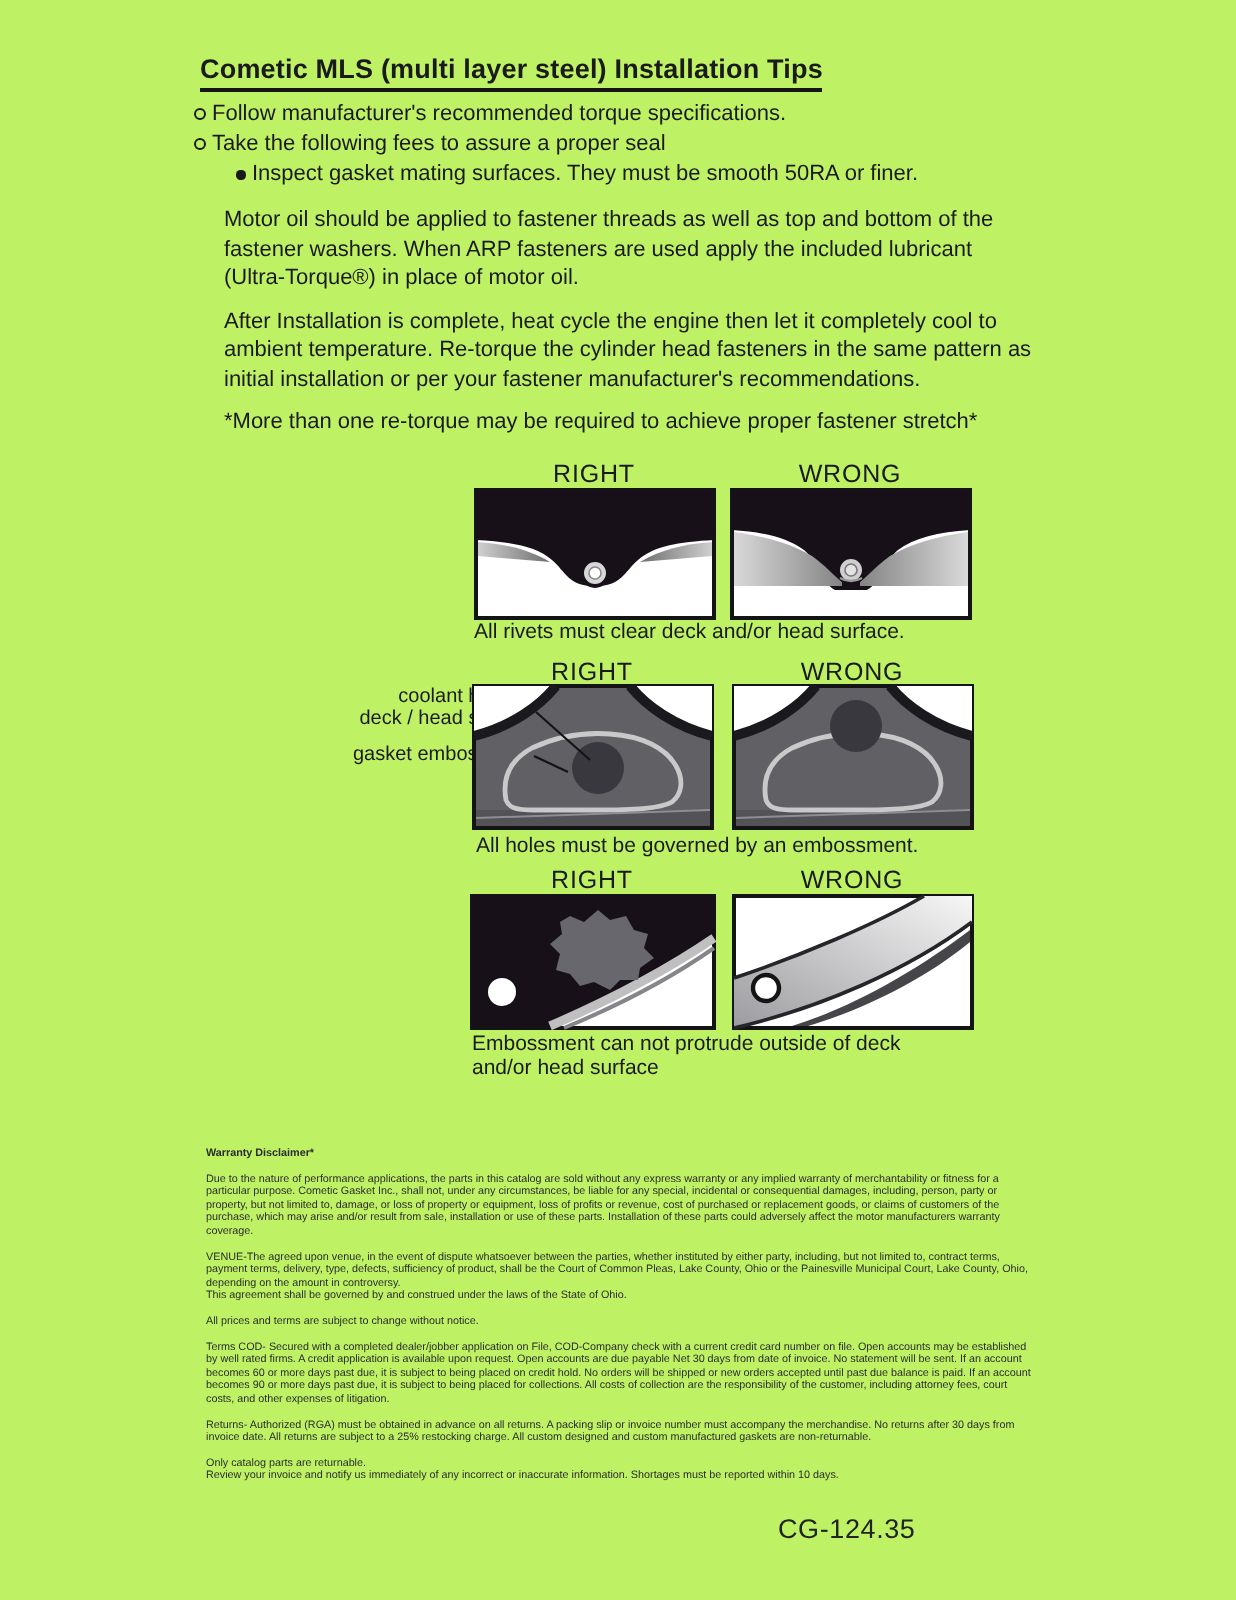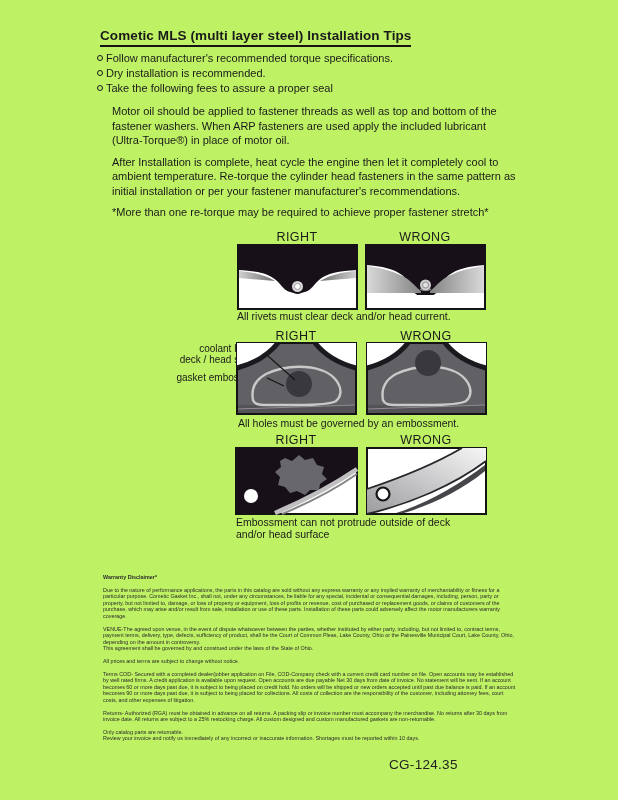--- a/index.html
+++ b/index.html
@@ -47,10 +47,6 @@
     </div>
     <div class="bullet-row">
       <span class="o-marker"></span>
-      <span>Dry installation is recommended.</span>
-    </div>
-    <div class="bullet-row">
-      <span class="o-marker"></span>
       <span>Take the following fees to assure a proper seal</span>
     </div>
 

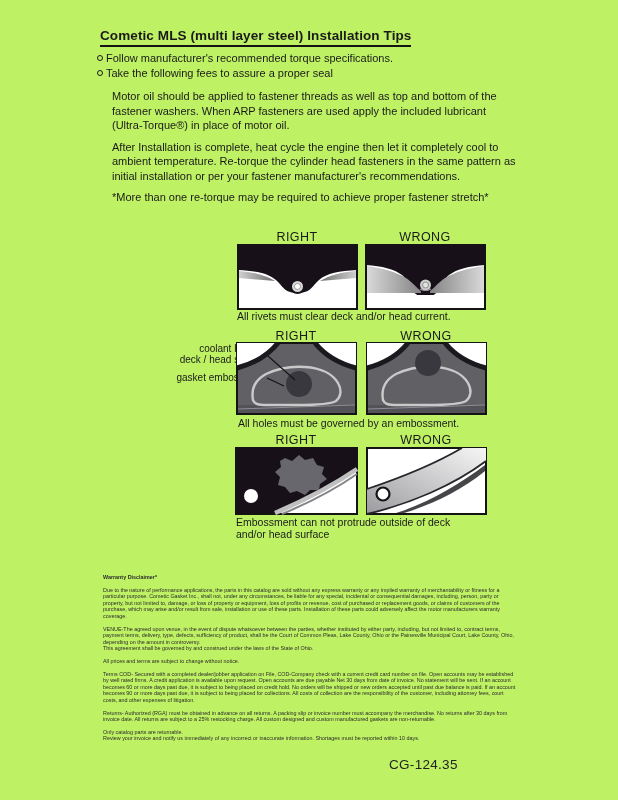--- a/index.html
+++ b/index.html
@@ -49,6 +49,10 @@
       <span class="o-marker"></span>
       <span>Take the following fees to assure a proper seal</span>
     </div>
+    <div class="sub-row">
+      <span class="dot-marker"></span>
+      <span>Inspect gasket mating surfaces.  They must be smooth 50RA or finer.</span>
+    </div>
 
     <div class="diesel">
       <p>Motor oil should be applied to fastener threads as well as top and bottom of the fastener washers. When ARP fasteners are used apply the included lubricant (Ultra-Torque®) in place of motor oil.</p>

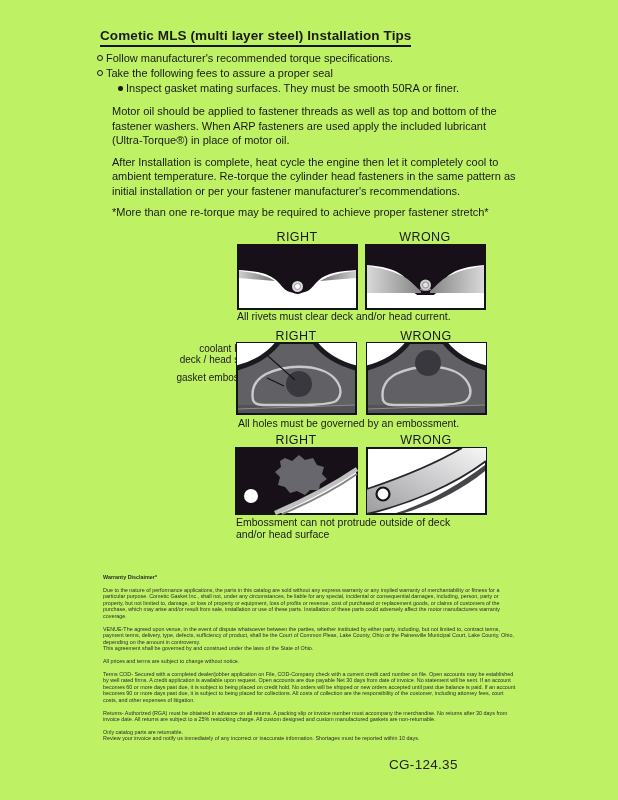--- a/index.html
+++ b/index.html
@@ -108,7 +108,7 @@
     </svg>
   </div>
 
-  <div class="caption" style="left:237px;top:311px">All rivets must clear deck and/or head current.</div>
+  <div class="caption" style="left:237px;top:311px">All rivets must clear deck and/or head surface.</div>
 
   <div class="diag-label" style="left:256px;top:329px">RIGHT</div>
   <div class="diag-label" style="left:386px;top:329px">WRONG</div>

